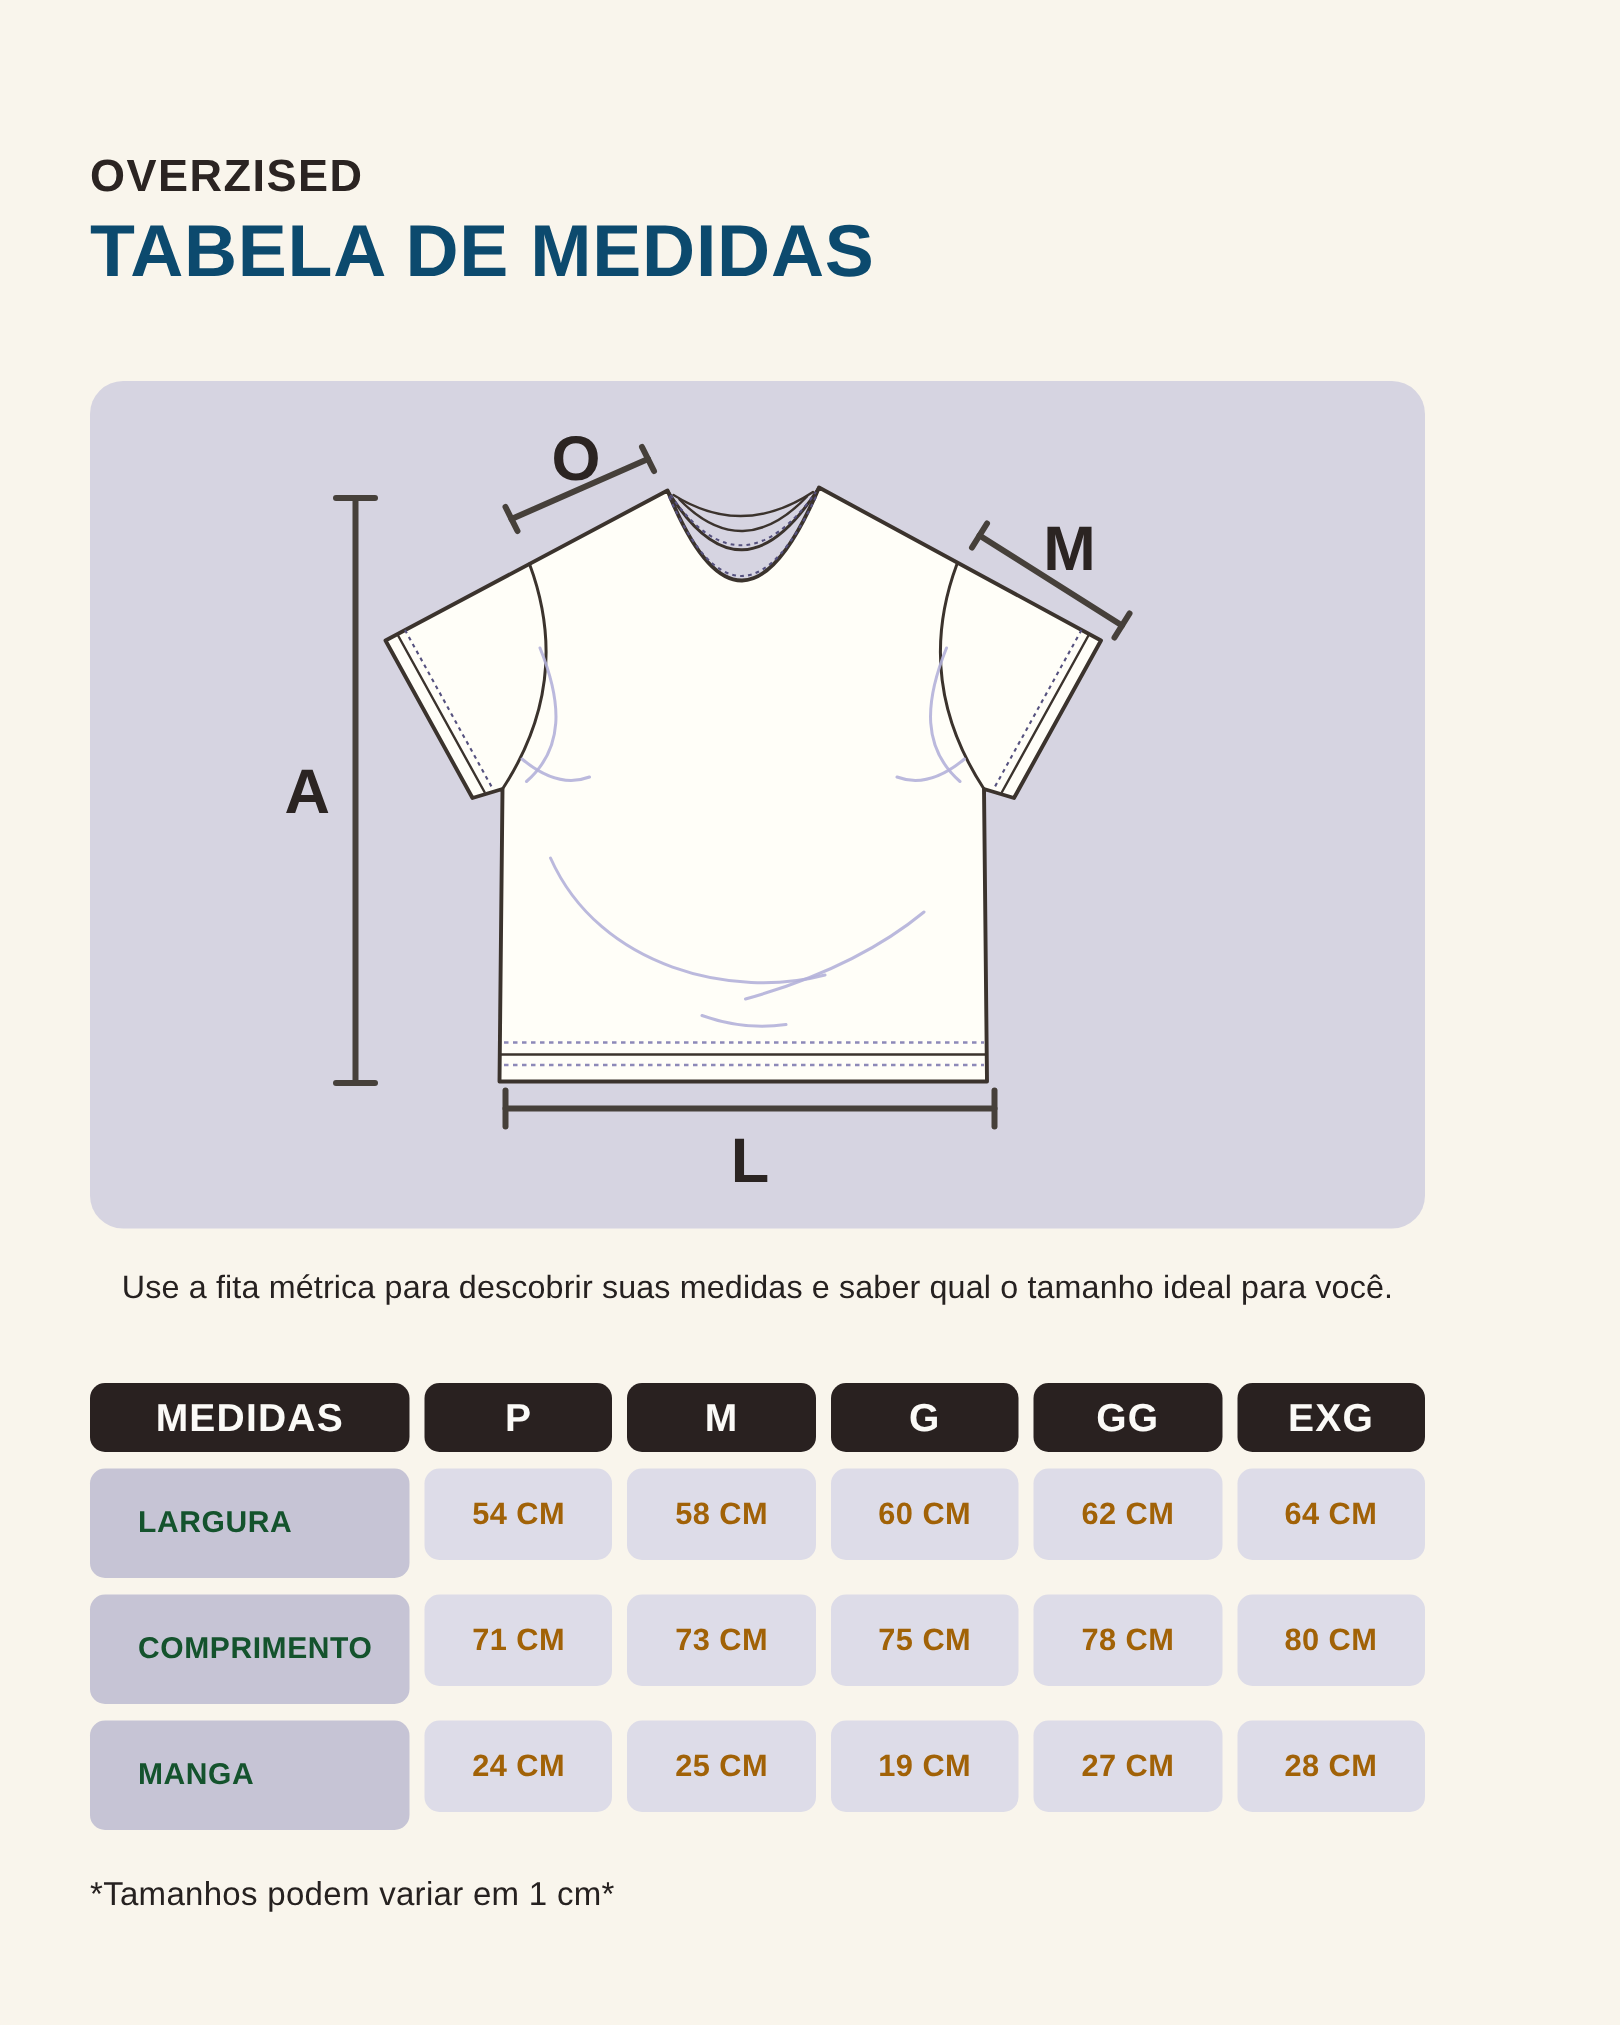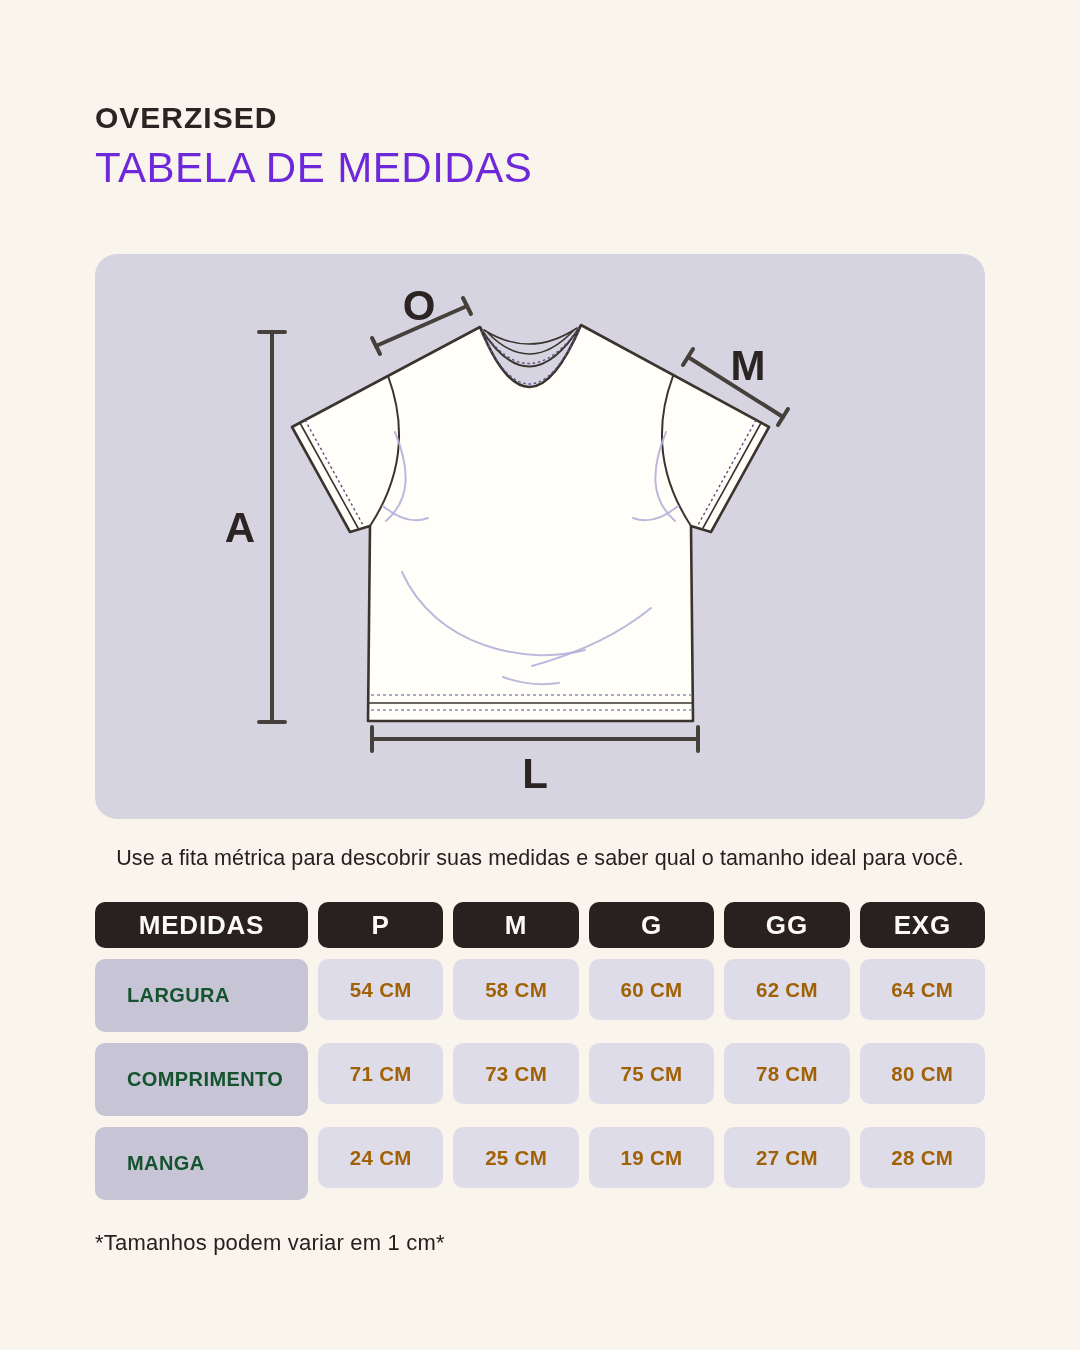--- a/index.html
+++ b/index.html
@@ -10,7 +10,7 @@
     color:#2b2422;
   }
   .page { position:relative; width:1080px; height:1350px; overflow:hidden; }
-  .content { padding:100px 95px 0 95px; }
+  .content { padding:100px 95px 0 60px; }
 
   .kicker {
     font-size:30px; font-weight:700; letter-spacing:1px;

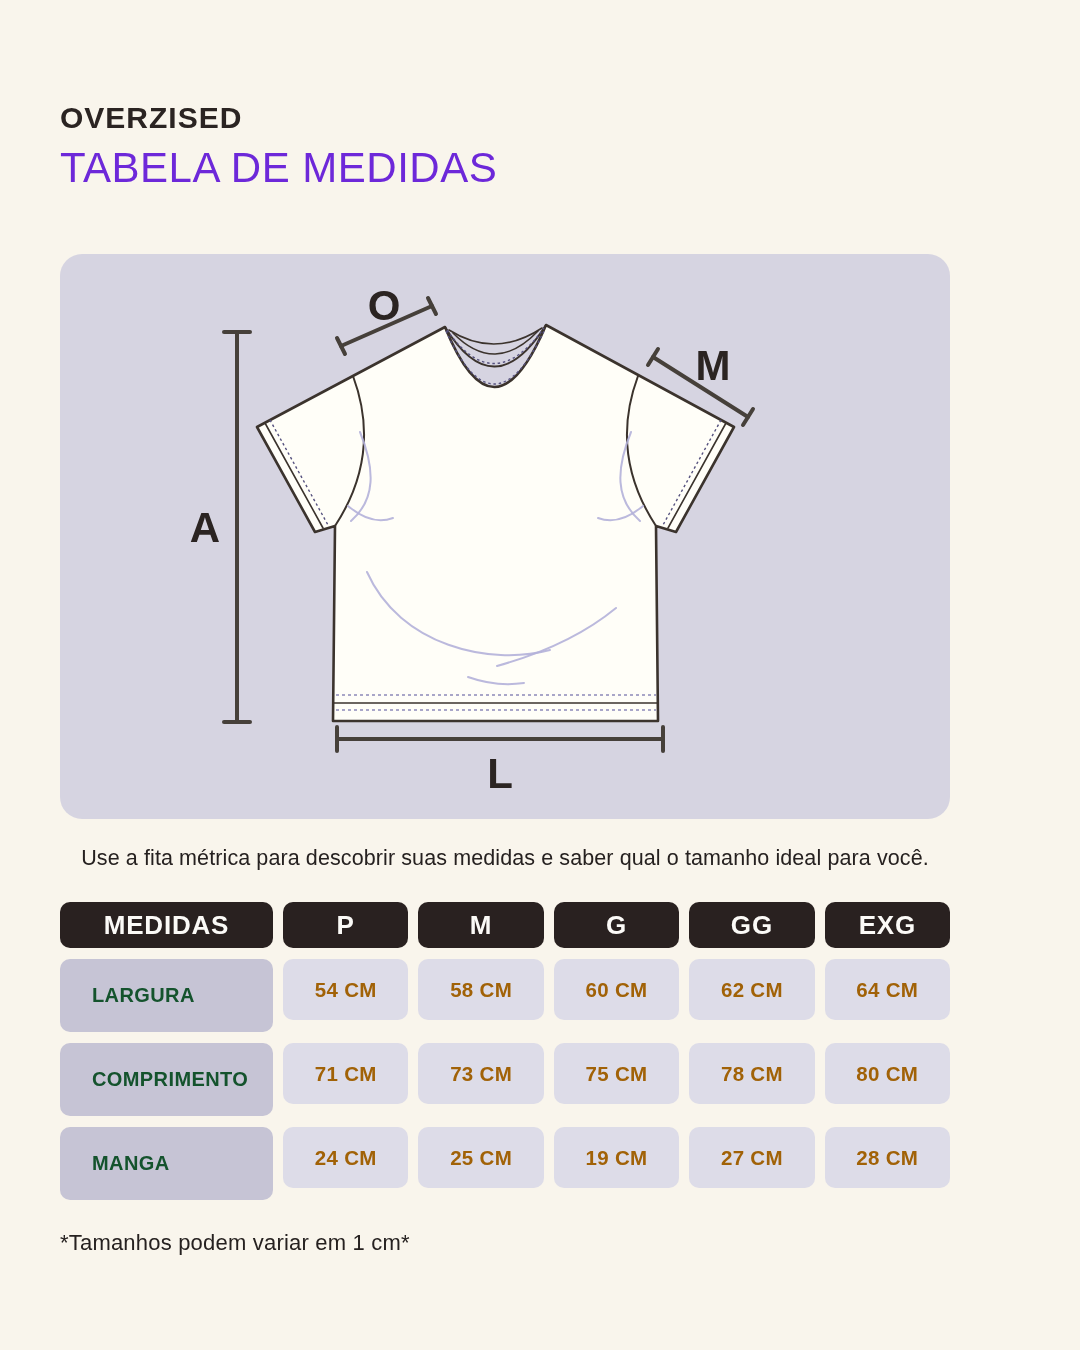--- a/index.html
+++ b/index.html
@@ -17,8 +17,8 @@
     line-height:36px; color:#2b2422;
   }
   .main-title {
-    font-size:42px; font-weight:400; letter-spacing:0.5px;
-    line-height:56px; margin-top:4px; color:#6d28d9;
+    font-size:49px; font-weight:700; letter-spacing:0.5px;
+    line-height:56px; margin-top:4px; color:#0c4a6e;
   }
 
   .panel {

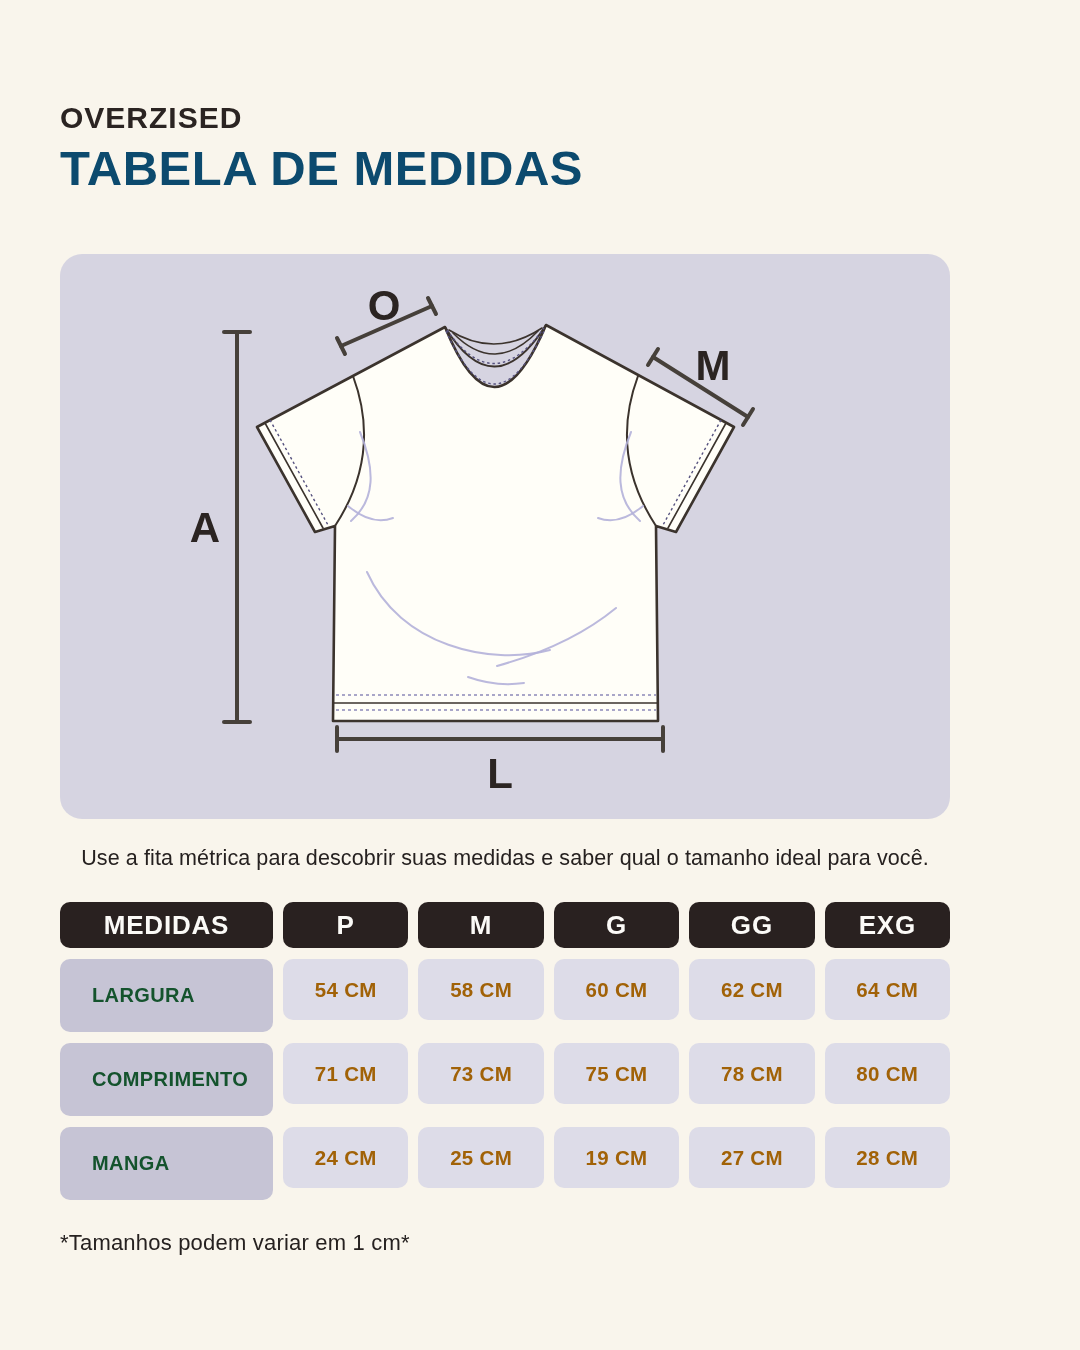--- a/index.html
+++ b/index.html
@@ -34,7 +34,7 @@
   }
 
   .size-table {
-    margin-top:30px; width:890px;
+    margin-top:50px; width:890px;
     display:grid;
     grid-template-columns:213px repeat(5, 1fr);
     column-gap:10px; row-gap:11px;

